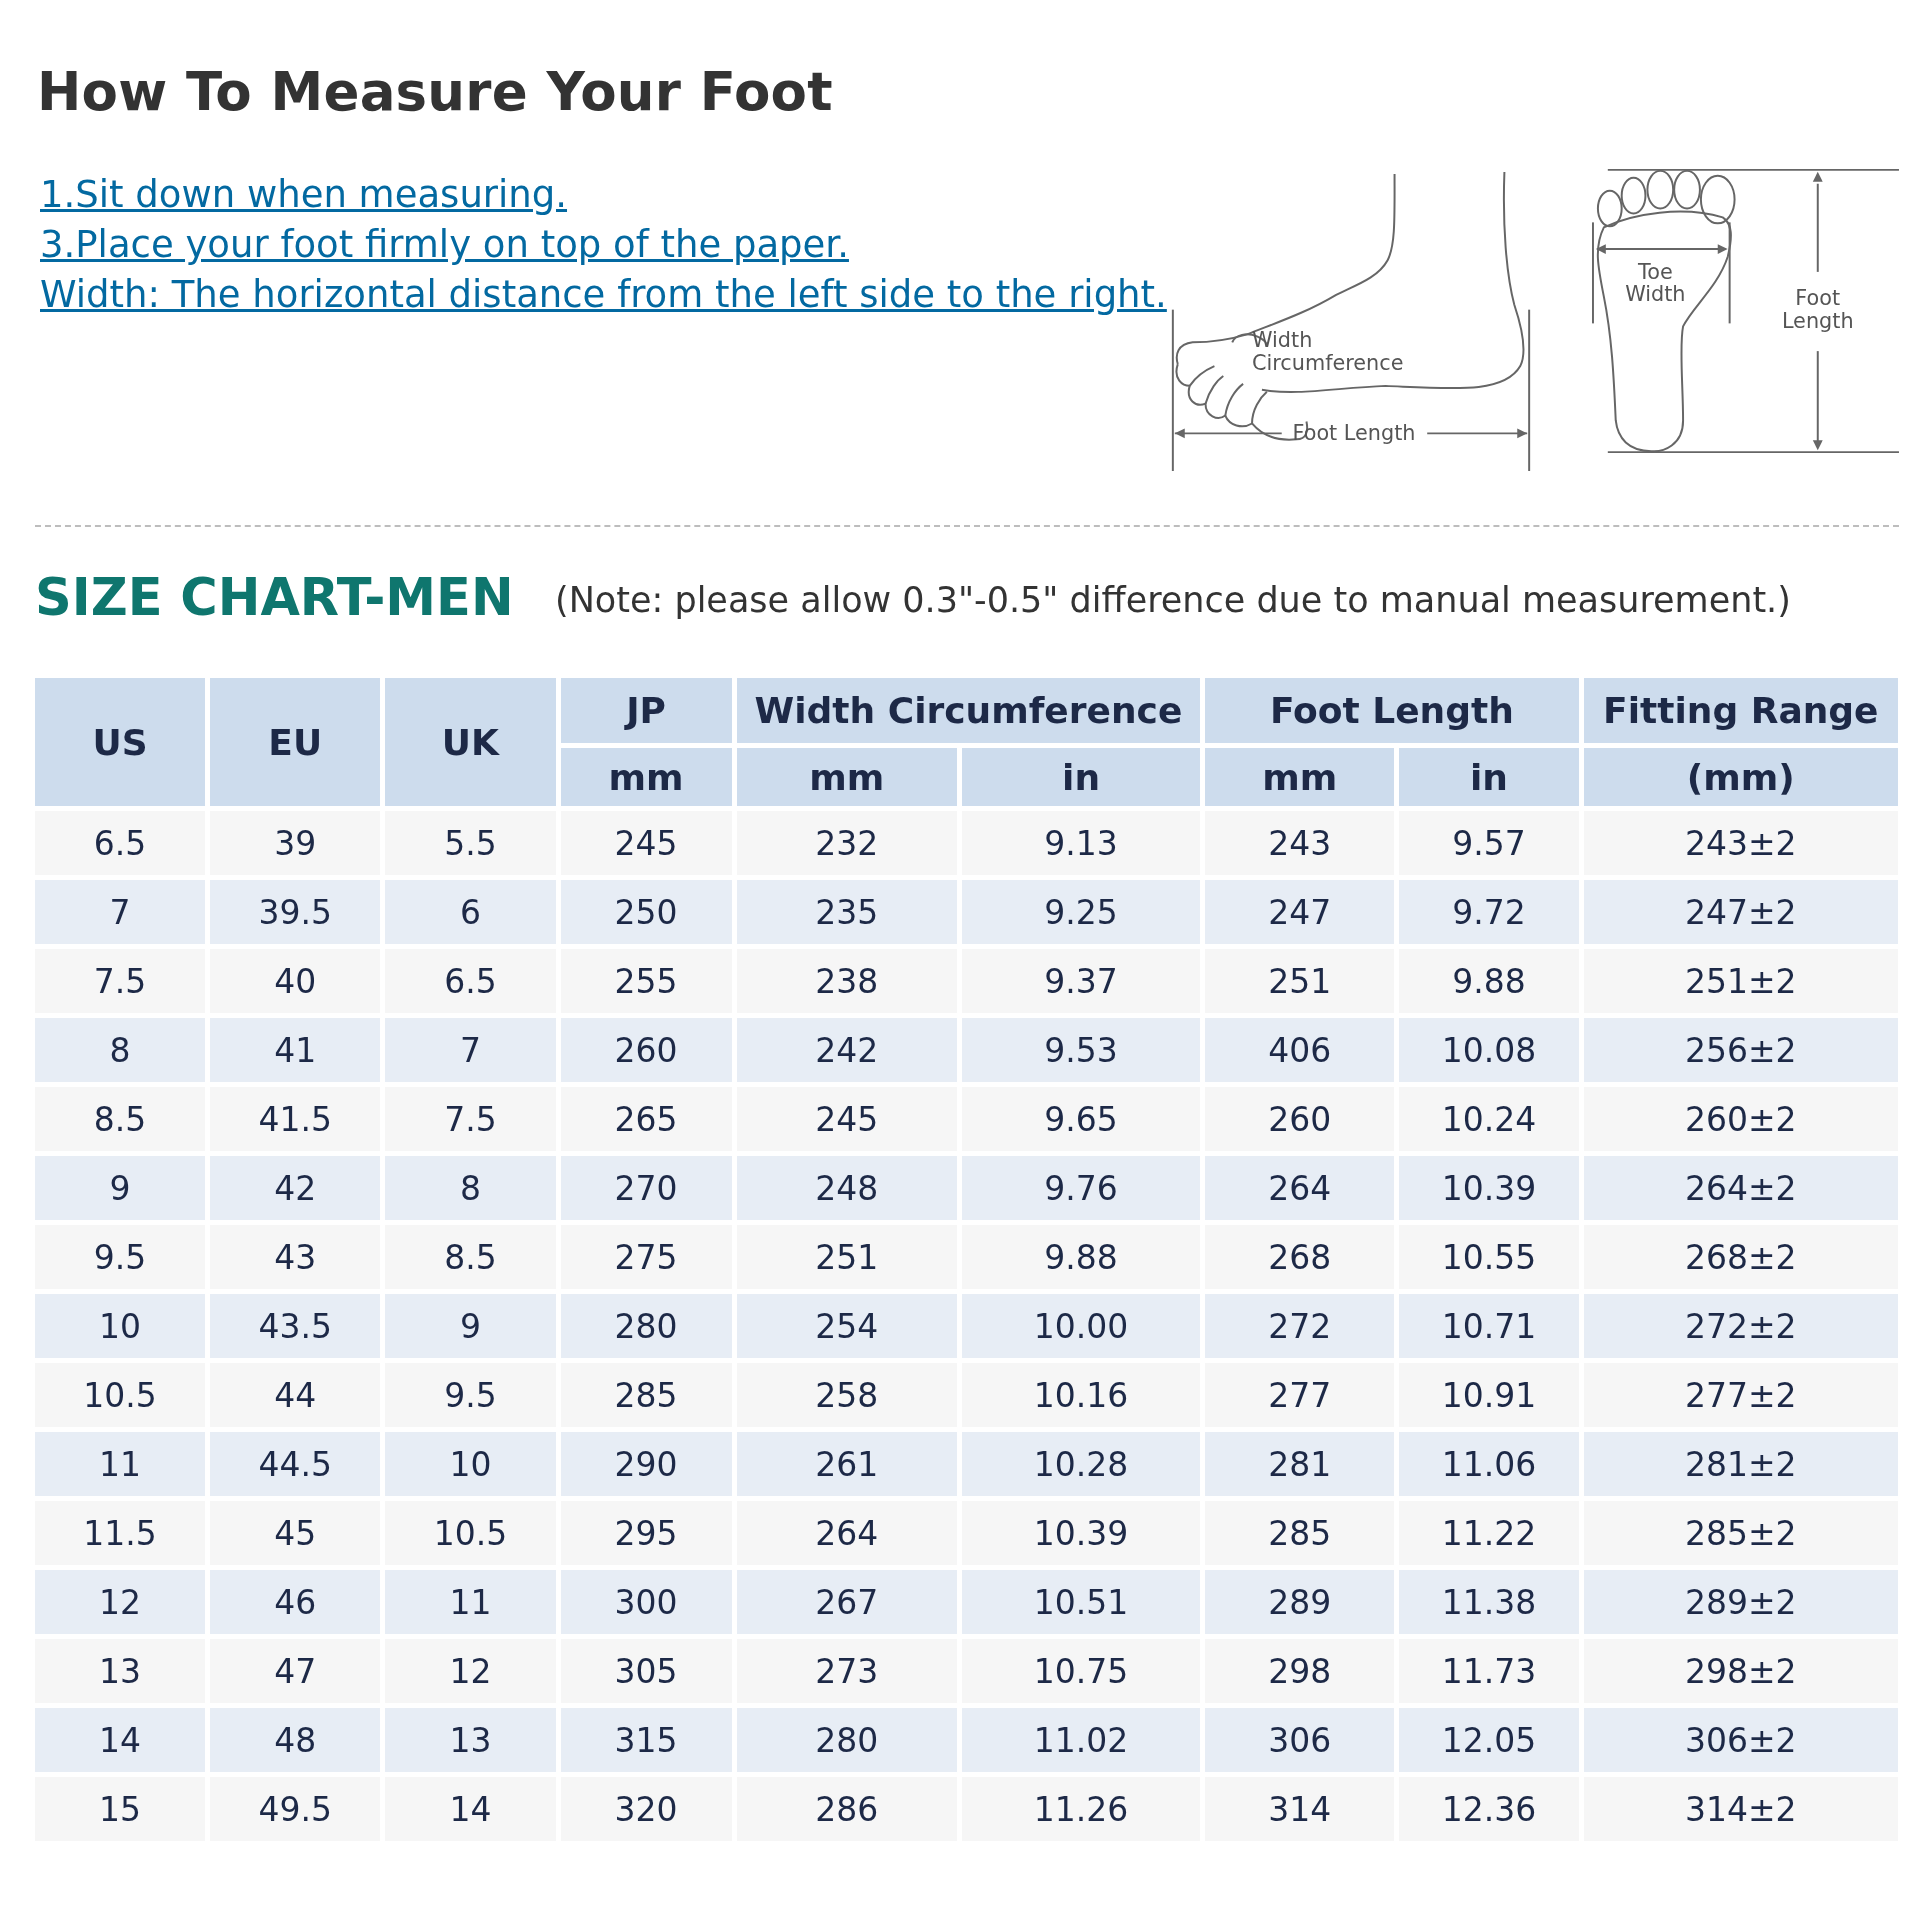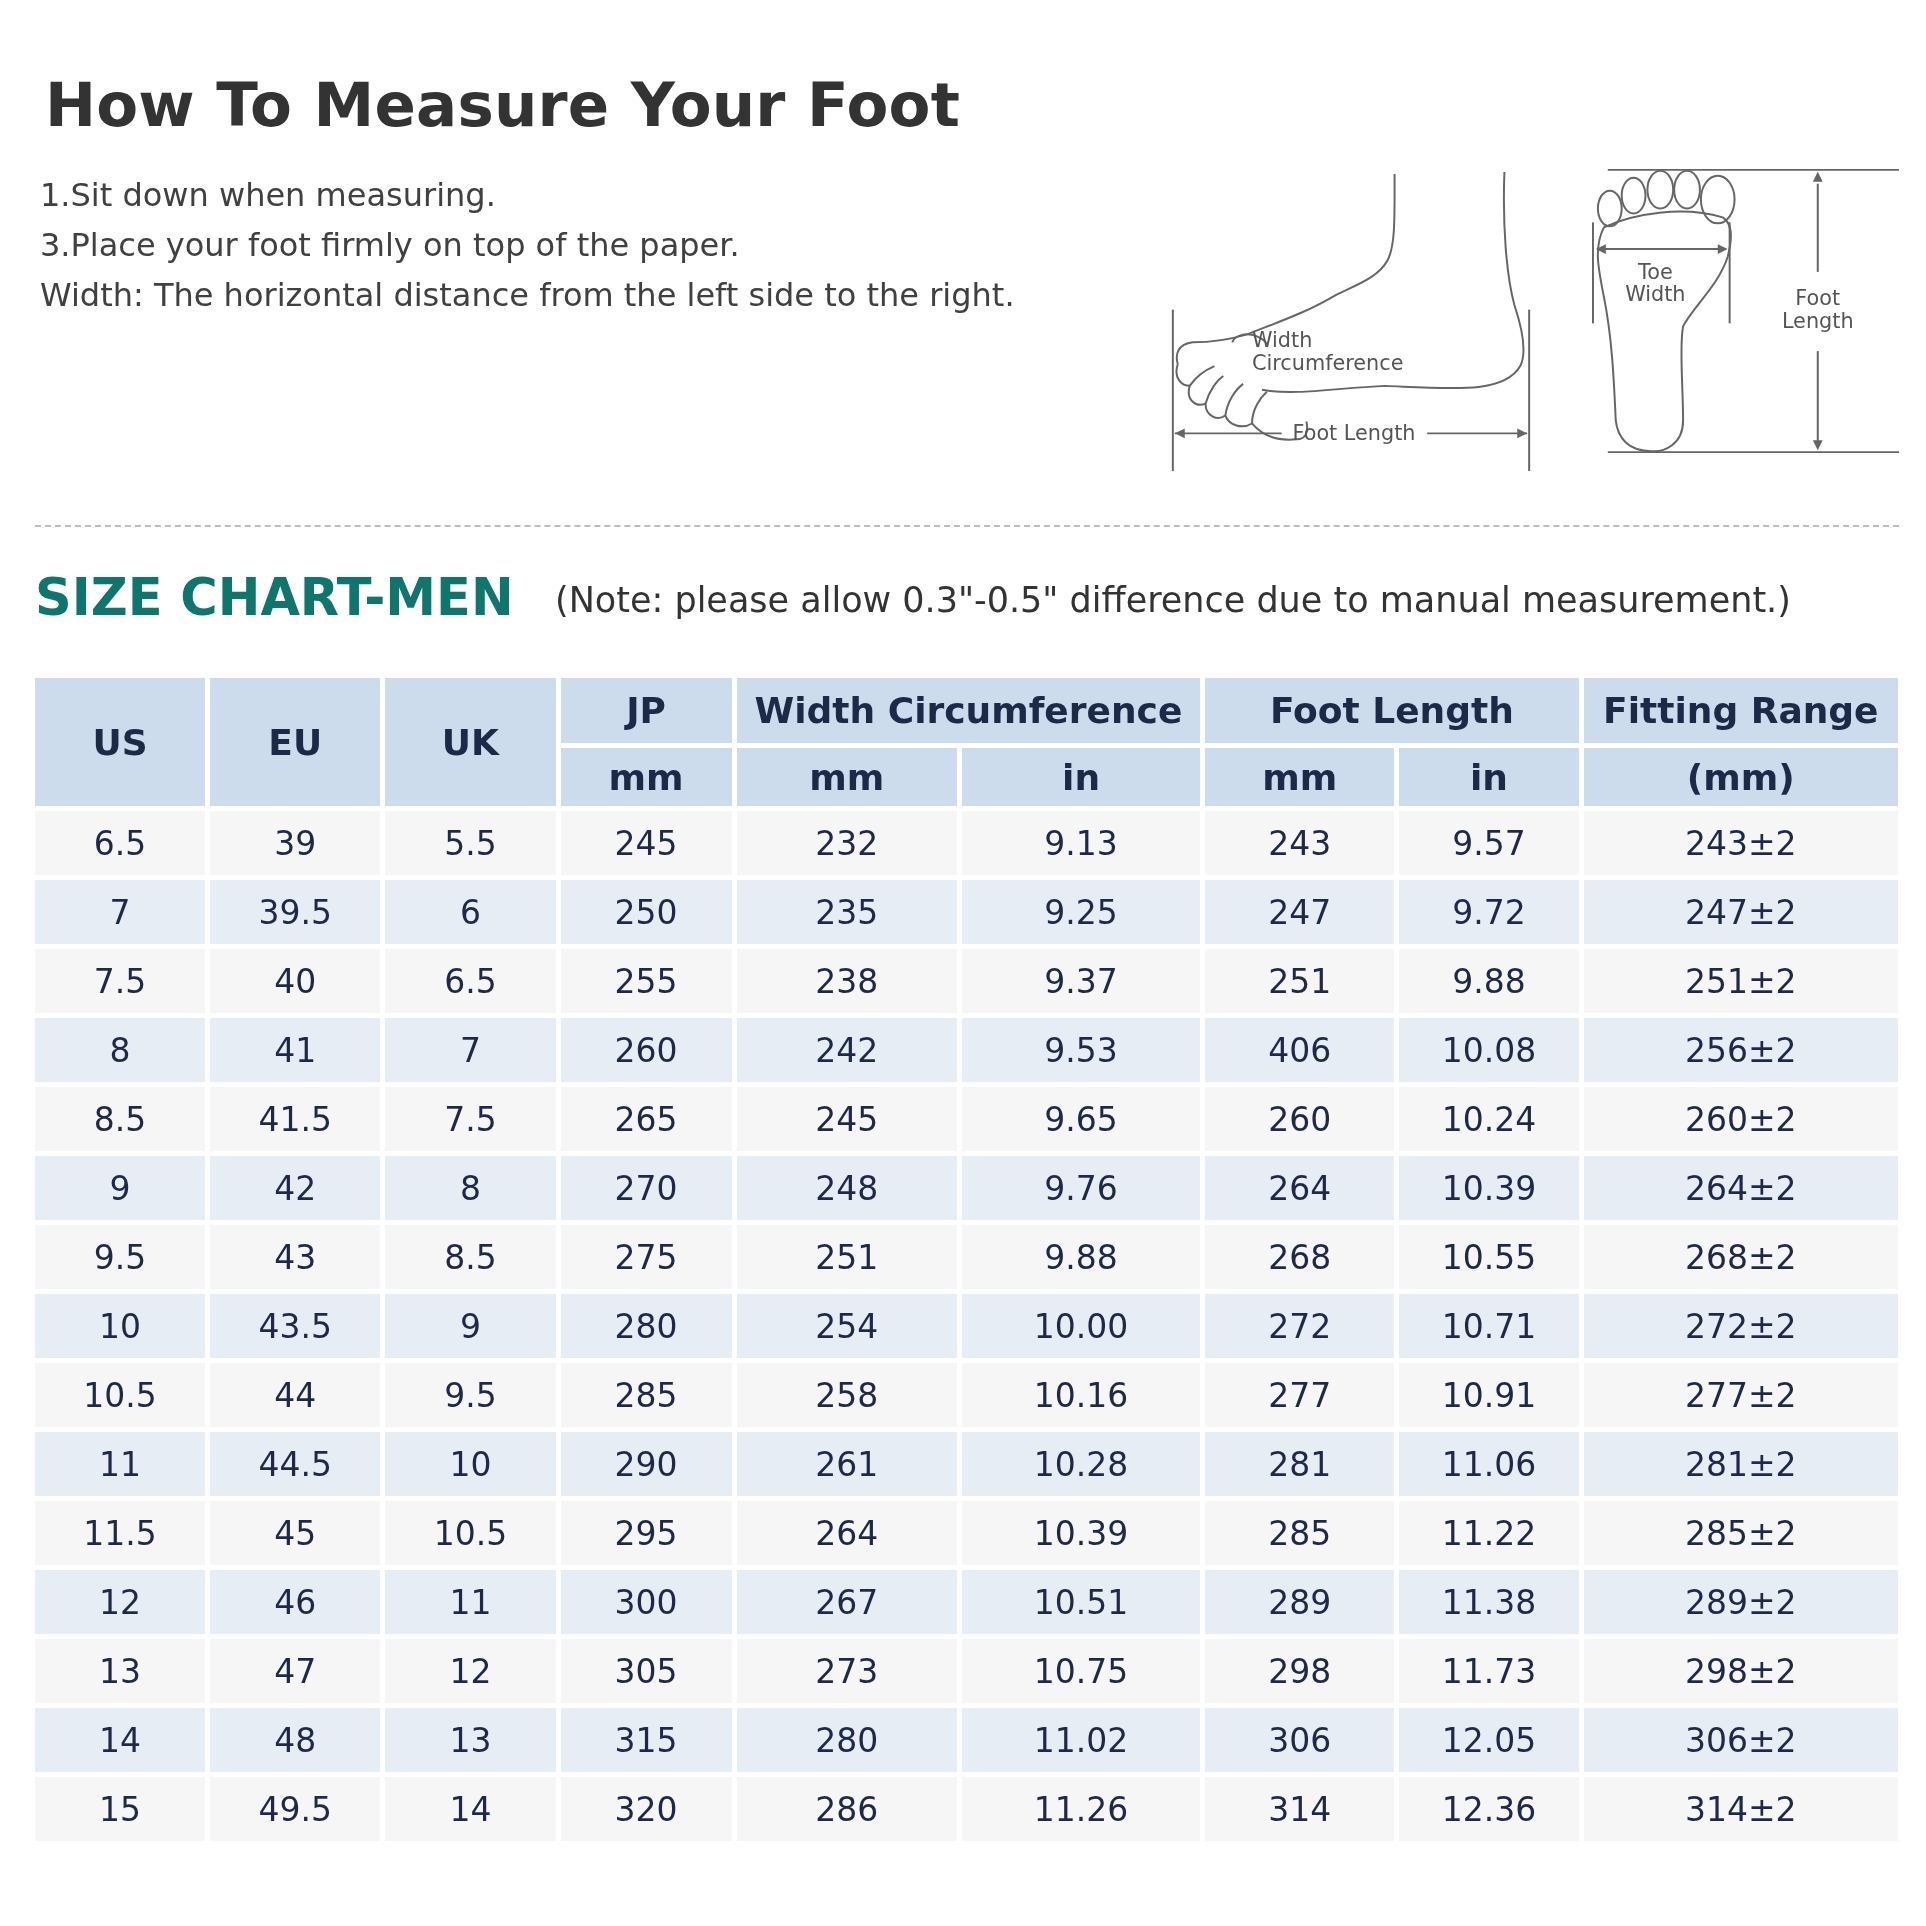--- a/index.html
+++ b/index.html
@@ -5,8 +5,8 @@
   html, body { margin: 0; padding: 0; background: #ffffff; }
   body { width: 1927px; height: 1927px; position: relative; overflow: hidden;
          font-family: "DejaVu Sans", "Liberation Sans", sans-serif; }
-  .title { position: absolute; left: 37px; top: 61px; margin: 8px;
-           font-size: 61px; font-weight: bold; color: #333333; letter-spacing: 0.2px; }
+  .title { position: absolute; left: 37px; top: 61px; margin: 0;
+           font-size: 53px; font-weight: bold; color: #333333; letter-spacing: 0.2px; }
   .steps { position: absolute; left: 40px; top: 170px; margin: 0; padding: 0; list-style: none; }
   .steps li { font-size: 32px; color: #404040; height: 50px; line-height: 50px; white-space: nowrap; }
   .diagram { position: absolute; }

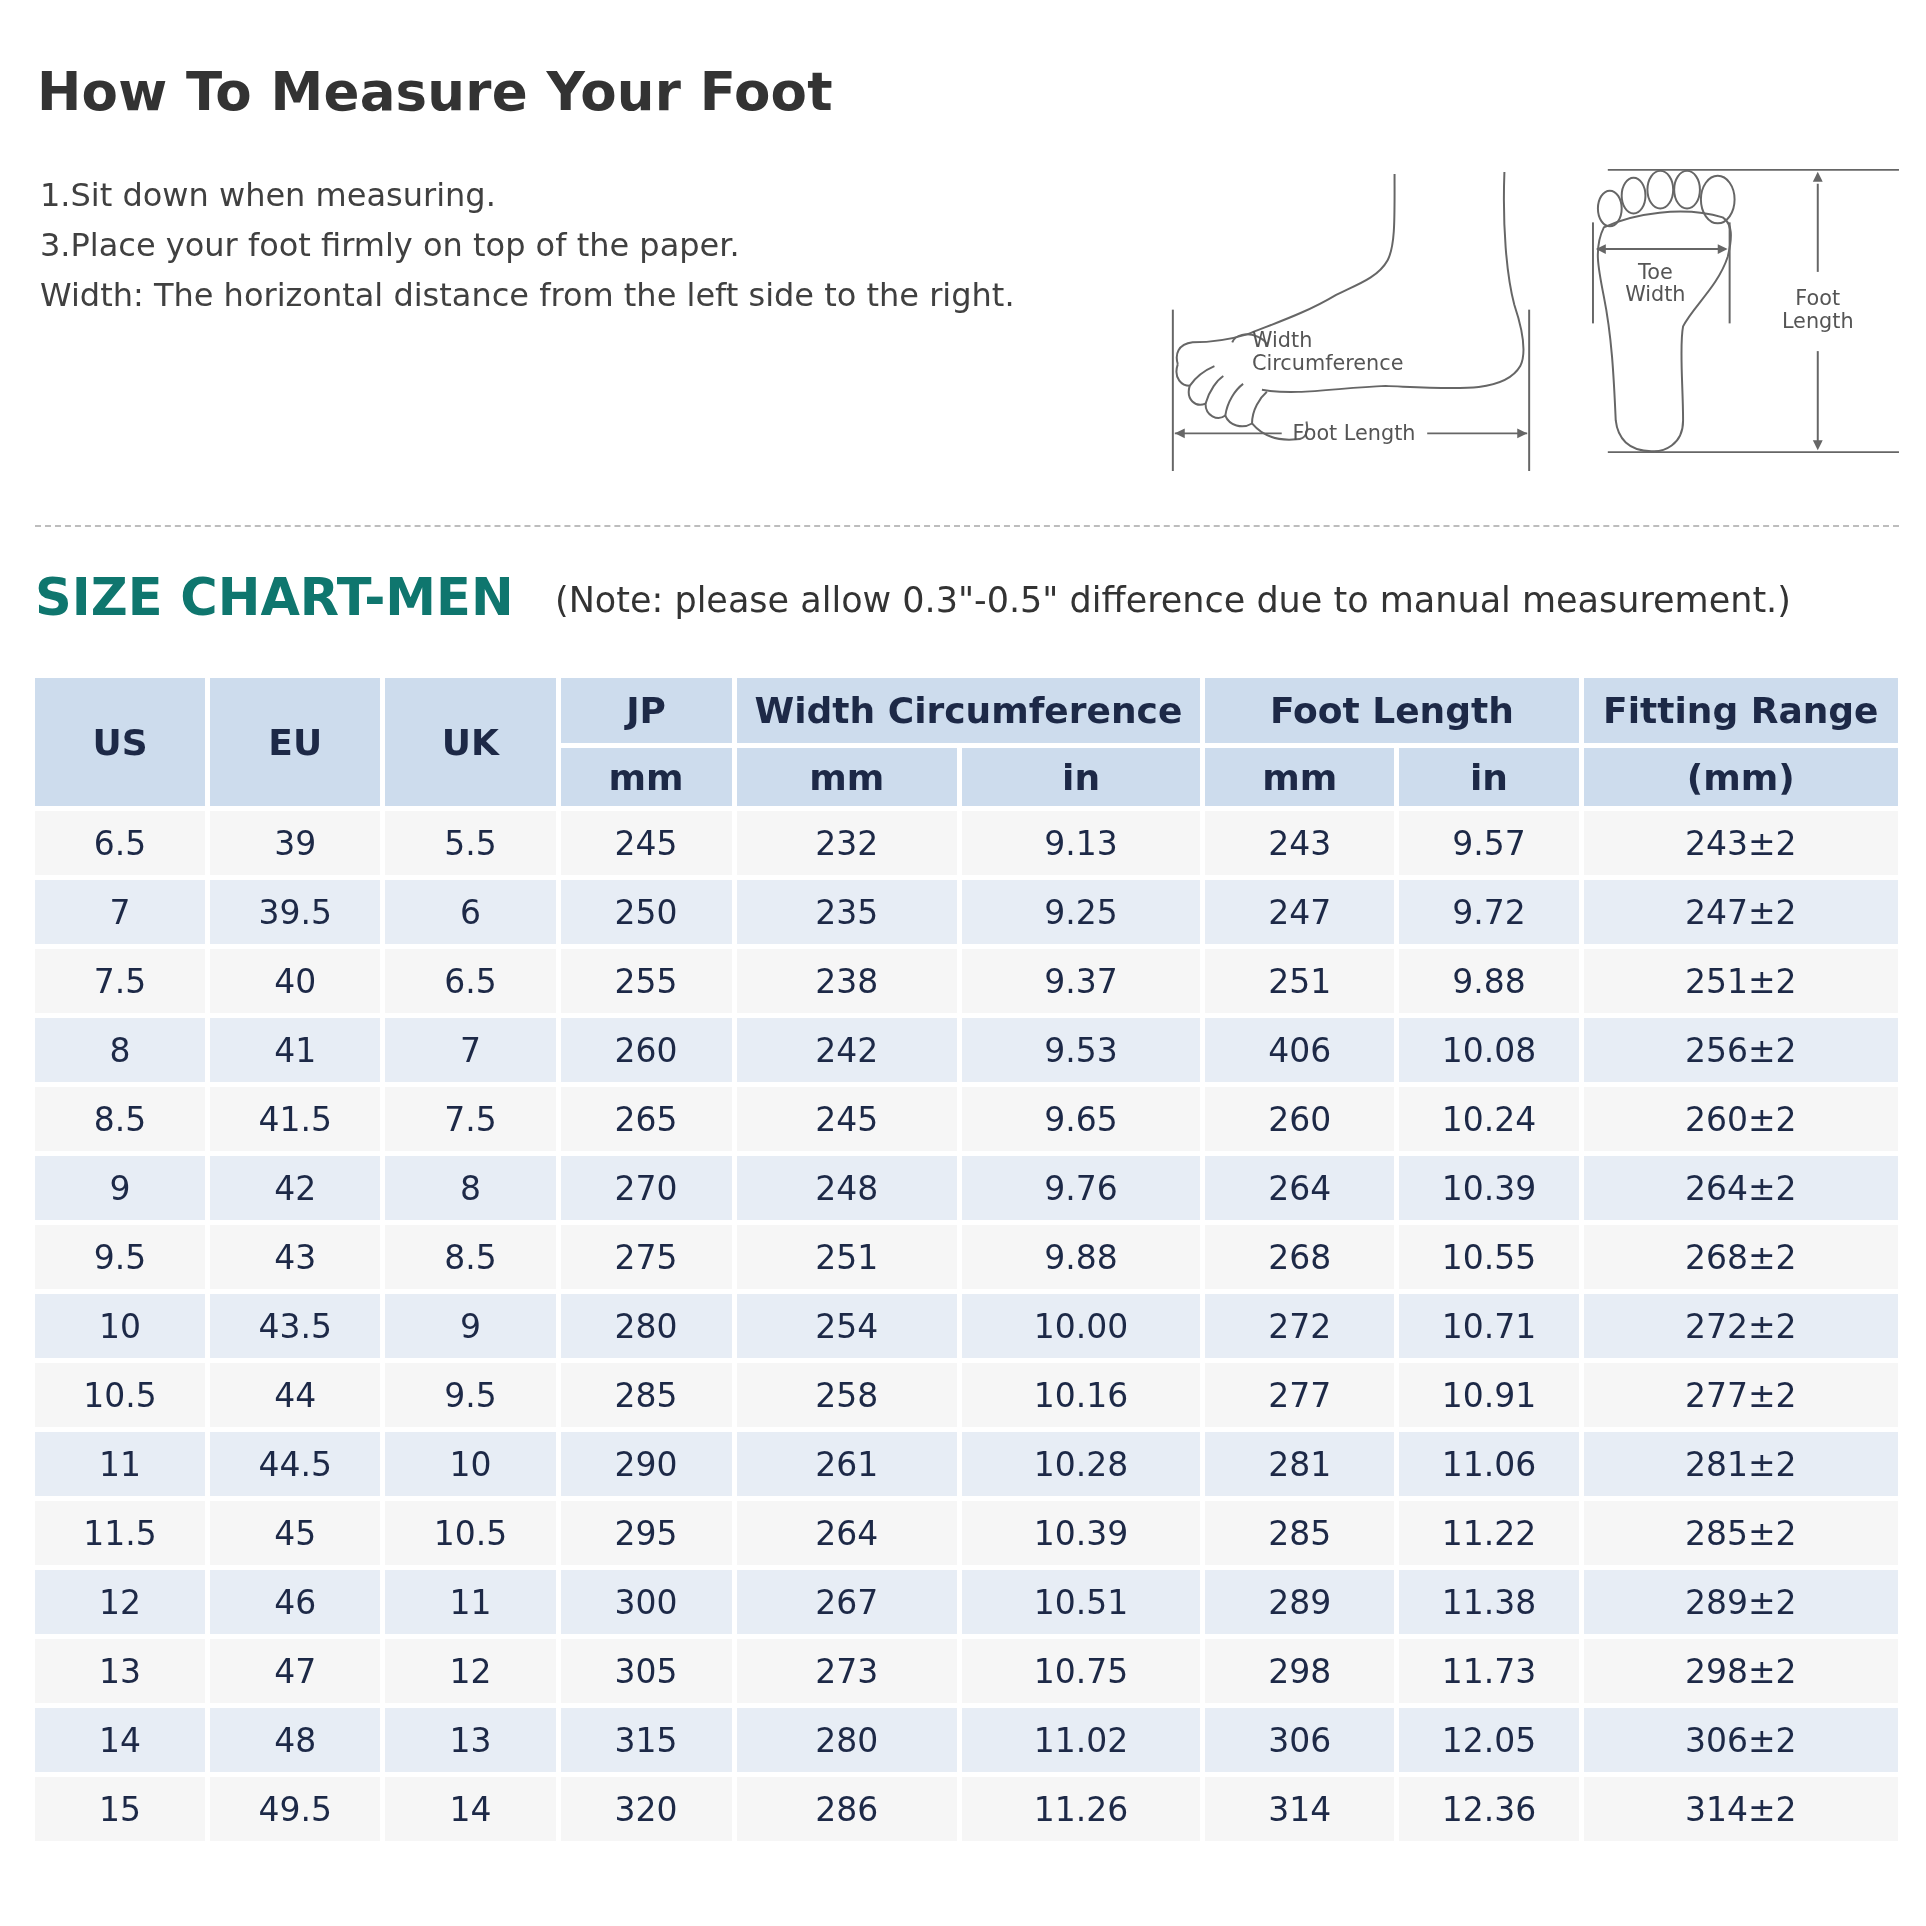--- a/index.html
+++ b/index.html
@@ -8,7 +8,7 @@
   .title { position: absolute; left: 37px; top: 61px; margin: 0;
            font-size: 53px; font-weight: bold; color: #333333; letter-spacing: 0.2px; }
   .steps { position: absolute; left: 40px; top: 170px; margin: 0; padding: 0; list-style: none; }
-  .steps li { font-size: 32px; color: #404040; height: 50px; line-height: 50px; white-space: nowrap; }
+  .steps li { font-size: 37px; color: #0369a1; height: 50px; line-height: 50px; white-space: nowrap; text-decoration: underline; }
   .diagram { position: absolute; }
   .diagram svg { display: block; }
   .divider { position: absolute; left: 35px; top: 525px; width: 1864px; height: 0;

